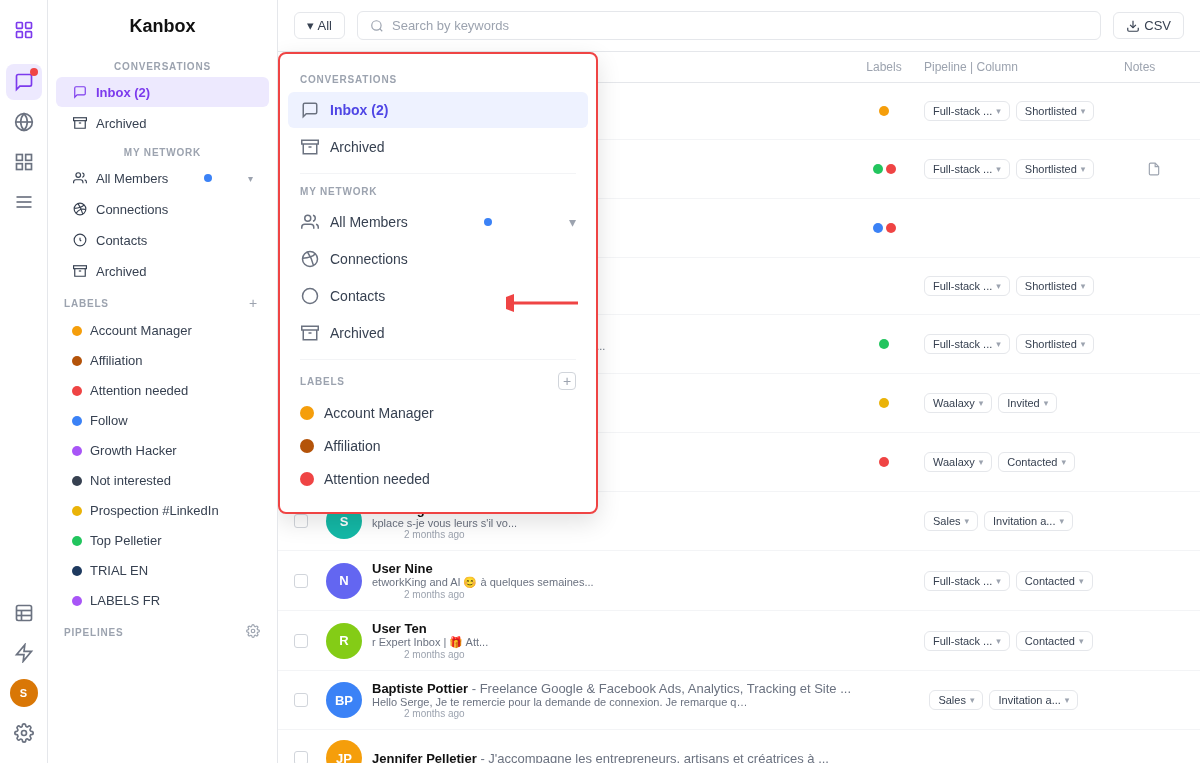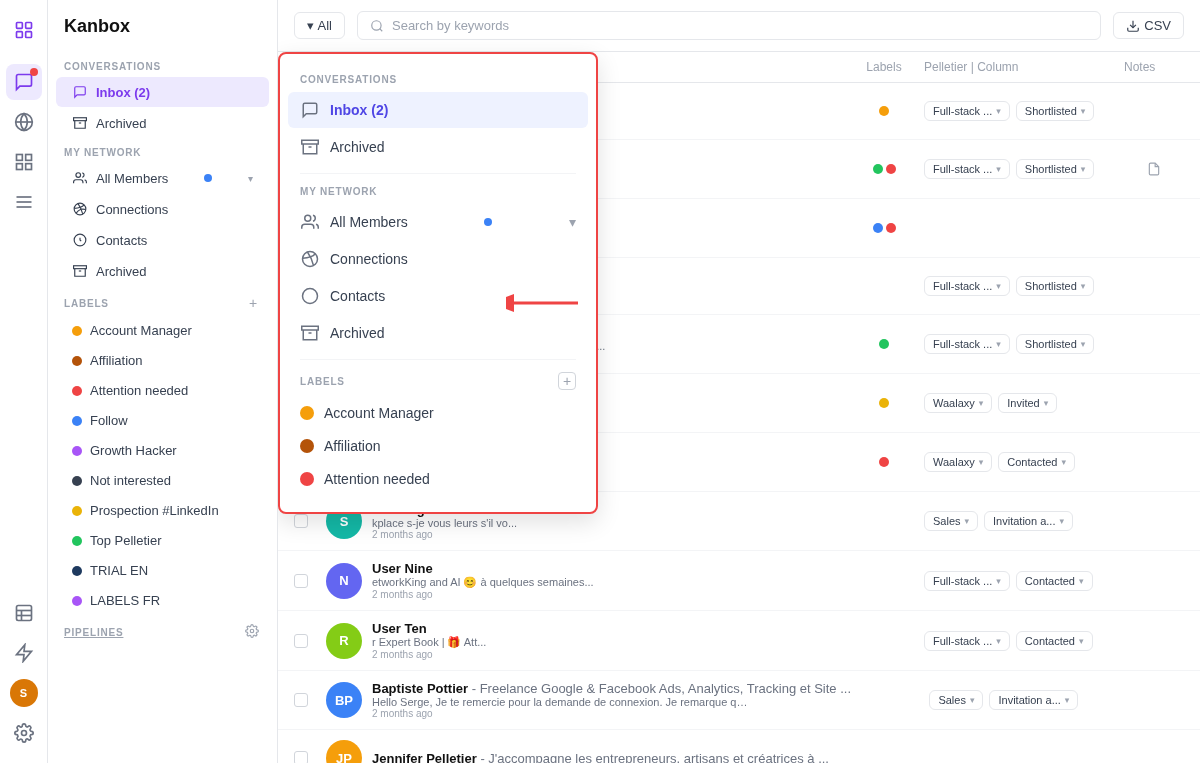--- a/index.html
+++ b/index.html
@@ -39,6 +39,7 @@
       border-right: 1px solid #e5e7eb;
       overflow-y: auto;
       padding: 16px 0;
+      text-align: center;
     }
     .left-nav .brand {
       font-size: 18px; font-weight: 700; color: #111;

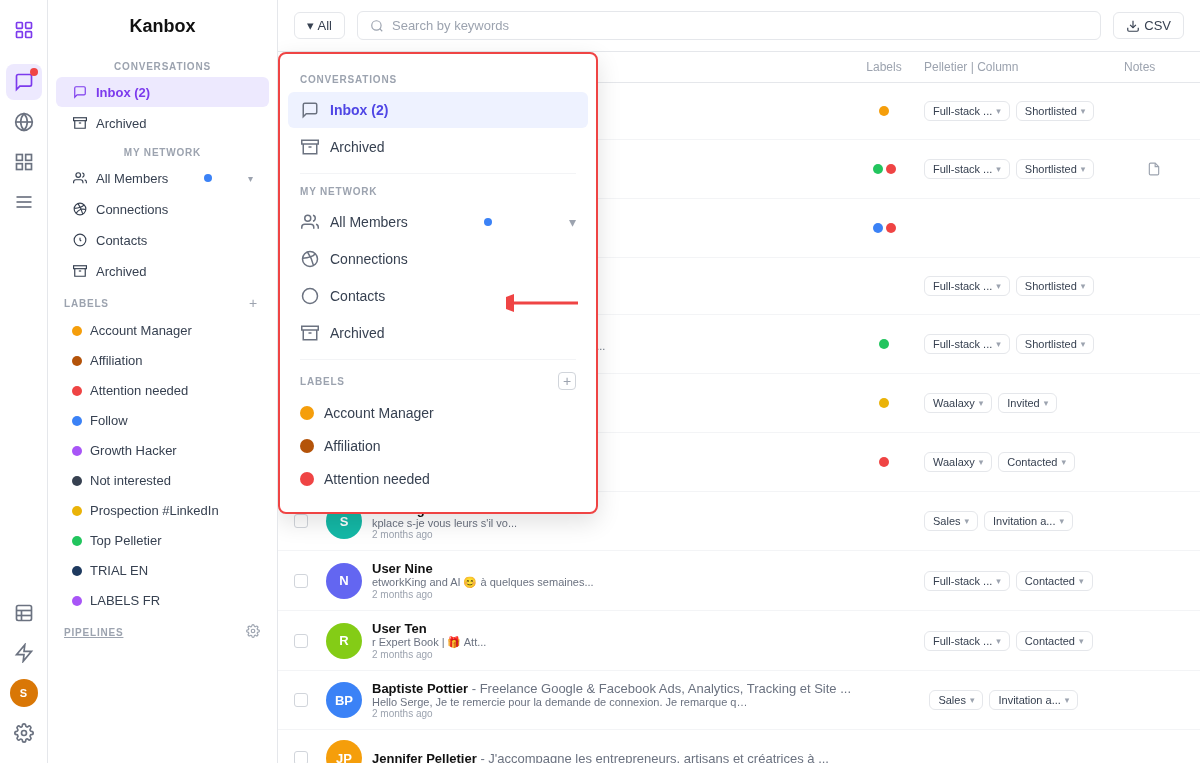--- a/index.html
+++ b/index.html
@@ -493,7 +493,7 @@
         </div>
       <div class="col-person"></div>
       <div class="col-labels th">Labels</div>
-      <div class="col-pipeline th">Pelletier | Column</div>
+      <div class="col-pipeline th">Pipeline | Column</div>
       <div class="col-notes th">Notes</div>
     </div>
     <div id="table-rows-container">

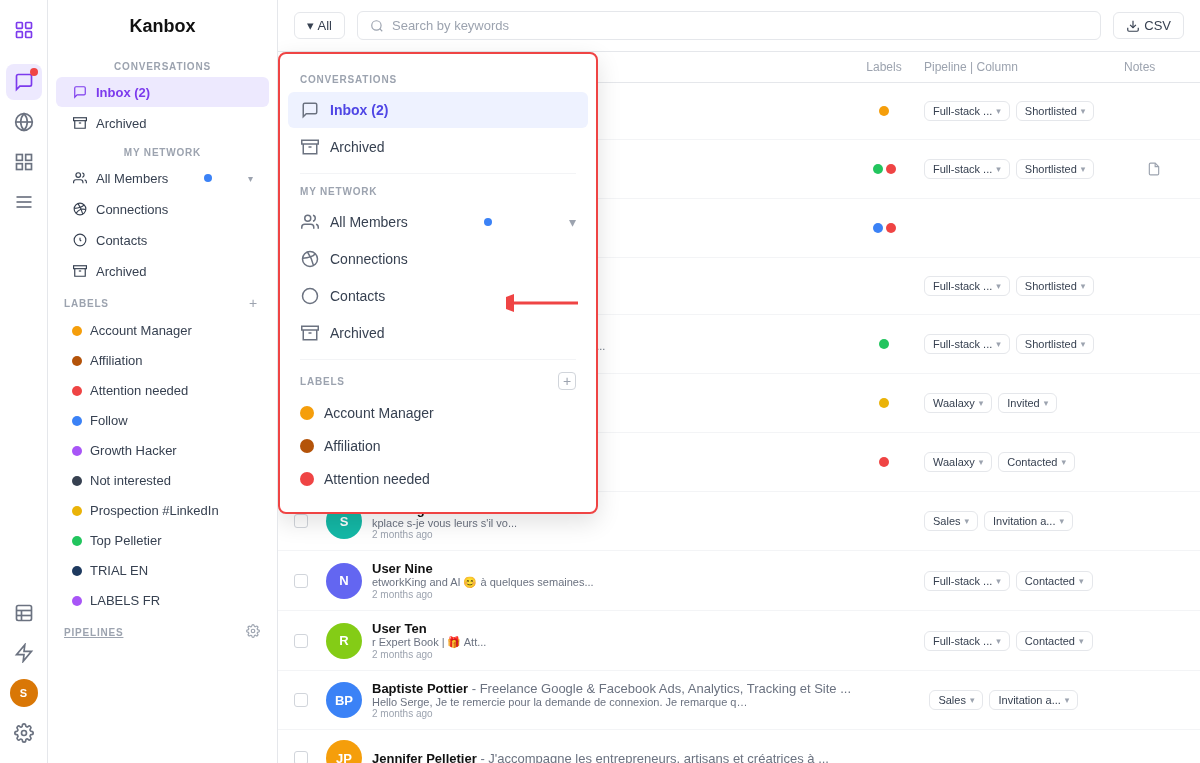--- a/index.html
+++ b/index.html
@@ -182,7 +182,7 @@
     .person-name { font-size: 13px; font-weight: 600; color: #111; white-space: nowrap; overflow: hidden; text-overflow: ellipsis; }
     .person-name span { font-weight: 400; color: #6b7280; }
     .person-desc { font-size: 11px; color: #6b7280; white-space: nowrap; overflow: hidden; text-overflow: ellipsis; max-width: 380px; }
-    .person-time { font-size: 10px; color: #9ca3af; }
+    .person-time { font-size: 10px; color: #9ca3af; margin-left: 32px; }
 
     .label-dots { display: flex; gap: 3px; align-items: center; justify-content: center; width: 80px; }
     .label-dot-sm { width: 10px; height: 10px; border-radius: 50%; }

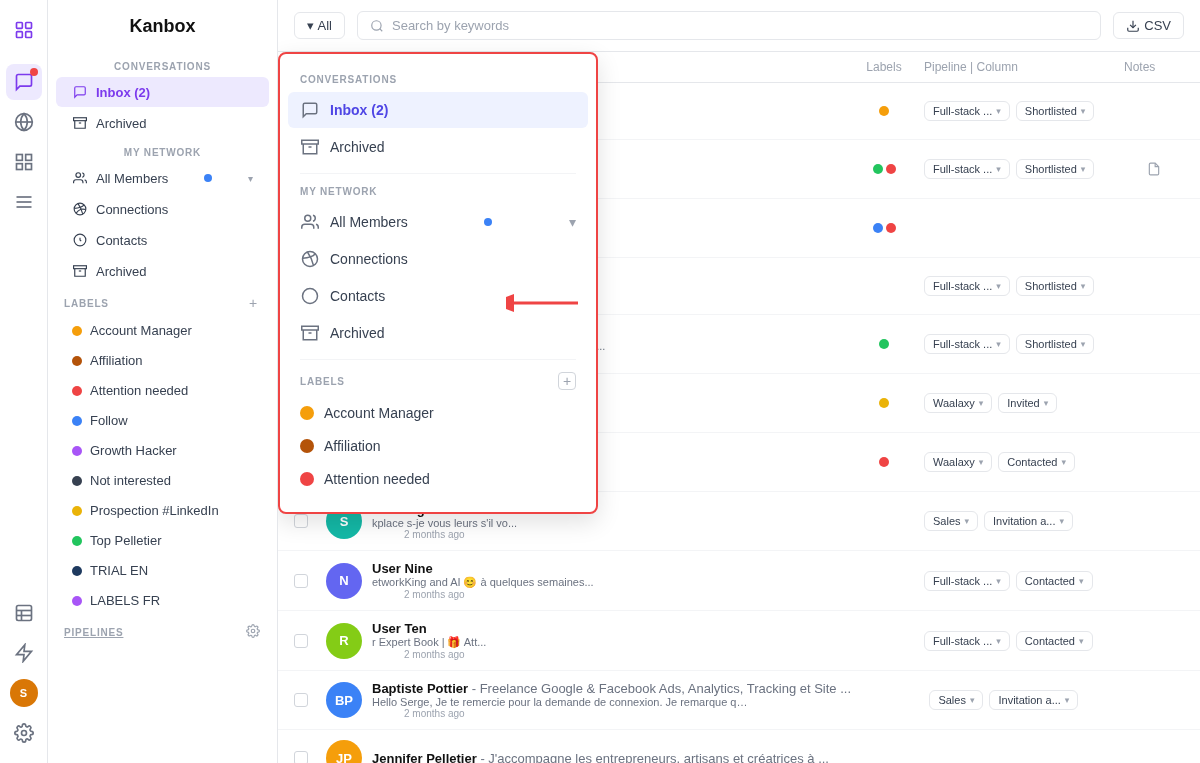--- a/index.html
+++ b/index.html
@@ -88,7 +88,7 @@
     }
     .pipelines-header .section-text {
       font-size: 10px; font-weight: 600; color: #9ca3af;
-      letter-spacing: 0.08em; text-transform: uppercase; text-decoration: underline;
+      letter-spacing: 0.08em; text-transform: uppercase;
     }
     .pipelines-header .pipe-icon {
       width: 16px; height: 16px; color: #9ca3af;

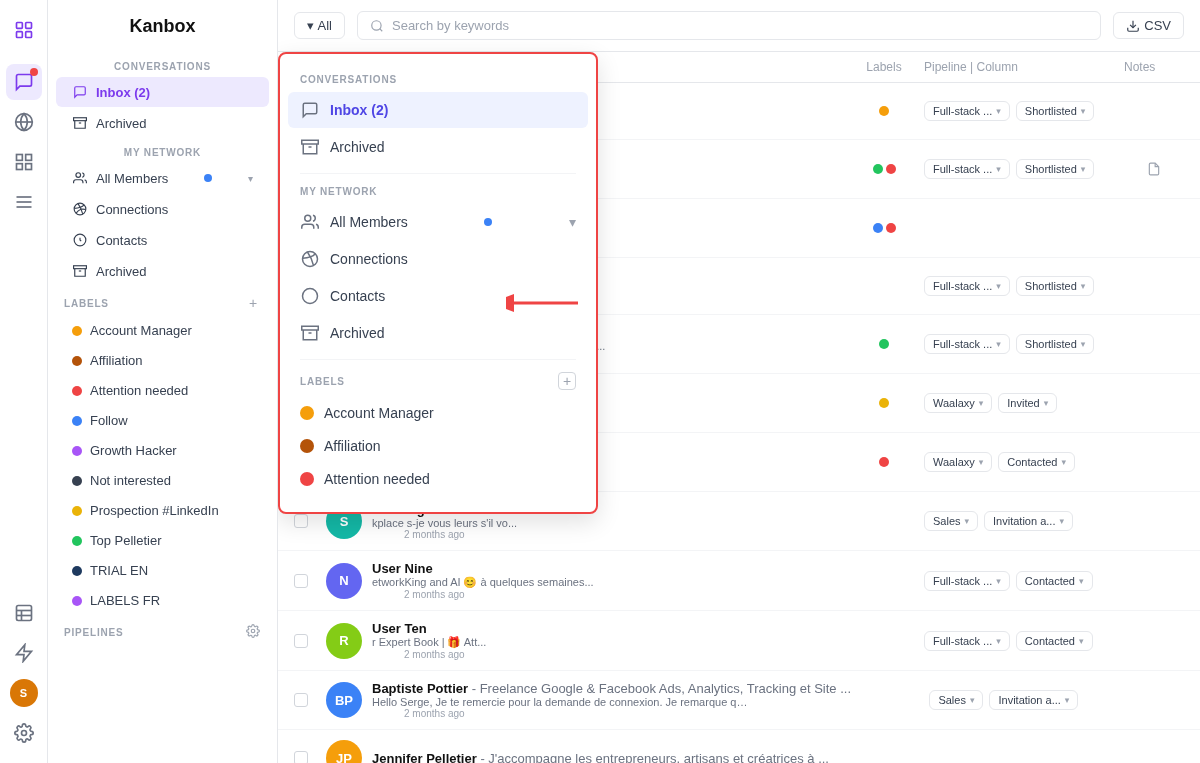--- a/index.html
+++ b/index.html
@@ -765,7 +765,7 @@
       <div class="avatar" style="background:#84cc16;">R</div>
       <div class="person-text">
         <div class="person-name">User Ten </div>
-        <div class="person-desc">r Expert Book | 🎁 Att...</div>
+        <div class="person-desc">r Expert Inbox | 🎁 Att...</div>
         <div class="person-time">2 months ago</div>
       </div>
     </div>

